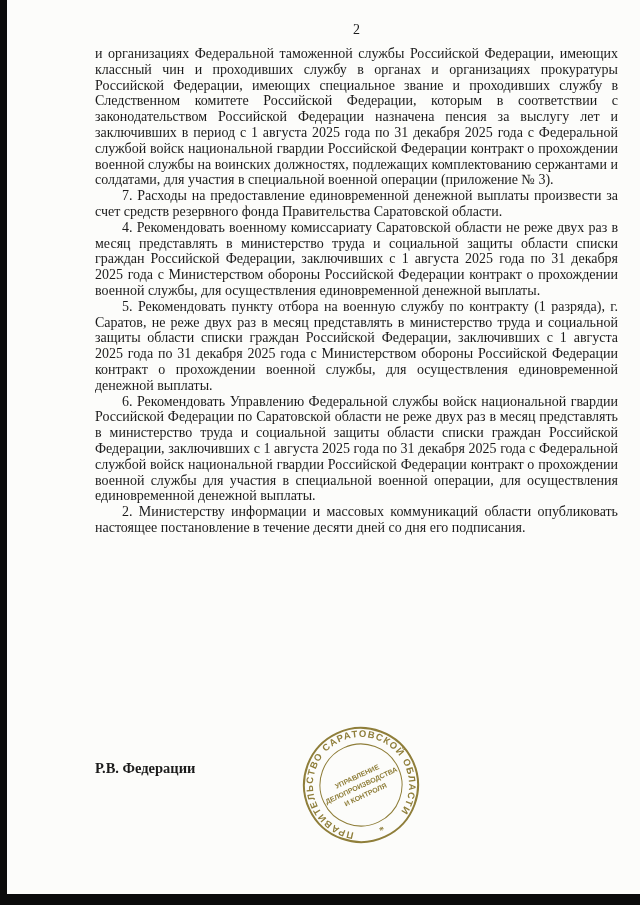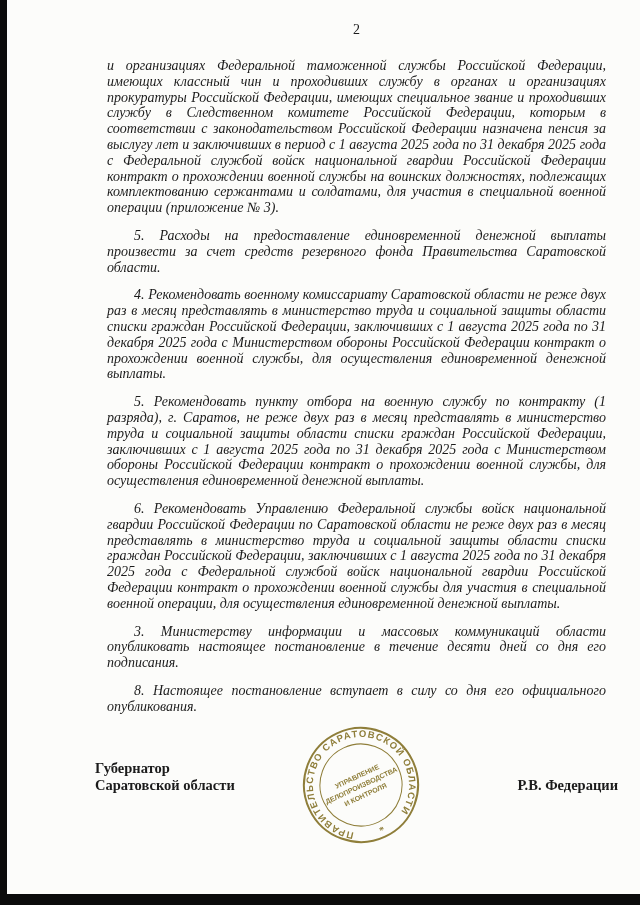--- a/index.html
+++ b/index.html
@@ -35,7 +35,7 @@
     line-height: 15.8px;
     text-align: justify;
   }
-  .doc-body p { margin: 12px; text-indent: 27px; font-style: italic; }
+  .doc-body p { margin: 0; text-indent: 27px; }
   .doc-body p.cont { text-indent: 0; }
   .sig-row {
     position: absolute;

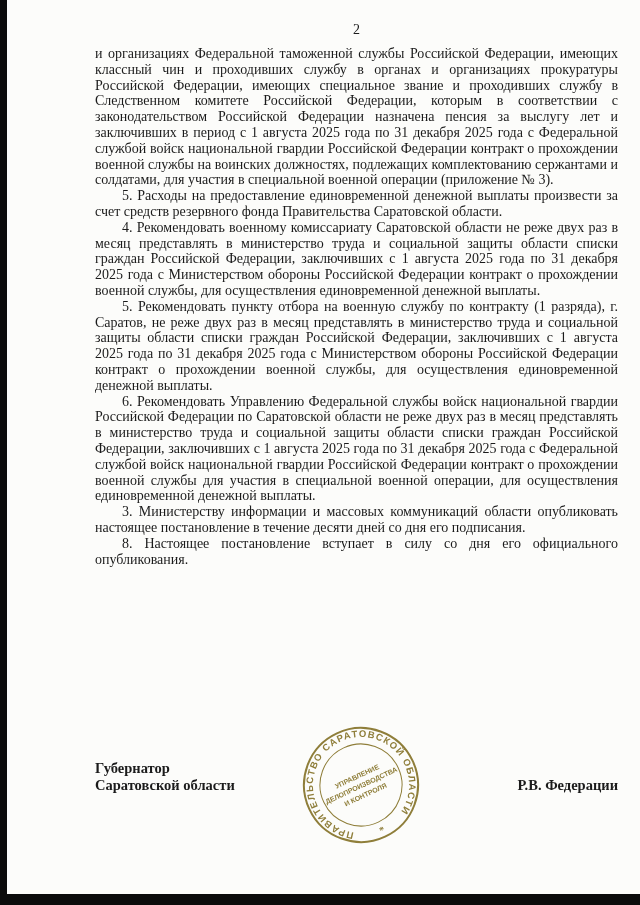--- a/index.html
+++ b/index.html
@@ -80,7 +80,7 @@
 
   <div class="doc-body">
     <p class="cont">и организациях Федеральной таможенной службы Российской Федерации, имеющих классный чин и проходивших службу в органах и организациях прокуратуры Российской Федерации, имеющих специальное звание и проходивших службу в Следственном комитете Российской Федерации, которым в соответствии с законодательством Российской Федерации назначена пенсия за выслугу лет и заключивших в период с 1 августа 2025 года по 31 декабря 2025 года с Федеральной службой войск национальной гвардии Российской Федерации контракт о прохождении военной службы на воинских должностях, подлежащих комплектованию сержантами и солдатами, для участия в специальной военной операции (приложение № 3).</p>
-    <p>5. Расходы на предоставление единовременной денежной выплаты произвести за счет средств резервного фонда Правительства Саратовской области.</p>
+    <p>7. Расходы на предоставление единовременной денежной выплаты произвести за счет средств резервного фонда Правительства Саратовской области.</p>
     <p>4. Рекомендовать военному комиссариату Саратовской области не реже двух раз в месяц представлять в министерство труда и социальной защиты области списки граждан Российской Федерации, заключивших с 1 августа 2025 года по 31 декабря 2025 года с Министерством обороны Российской Федерации контракт о прохождении военной службы, для осуществления единовременной денежной выплаты.</p>
     <p>5. Рекомендовать пункту отбора на военную службу по контракту (1 разряда), г. Саратов, не реже двух раз в месяц представлять в министерство труда и социальной защиты области списки граждан Российской Федерации, заключивших с 1 августа 2025 года по 31 декабря 2025 года с Министерством обороны Российской Федерации контракт о прохождении военной службы, для осуществления единовременной денежной выплаты.</p>
     <p>6. Рекомендовать Управлению Федеральной службы войск национальной гвардии Российской Федерации по Саратовской области не реже двух раз в месяц представлять в министерство труда и социальной защиты области списки граждан Российской Федерации, заключивших с 1 августа 2025 года по 31 декабря 2025 года с Федеральной службой войск национальной гвардии Российской Федерации контракт о прохождении военной службы для участия в специальной военной операции, для осуществления единовременной денежной выплаты.</p>

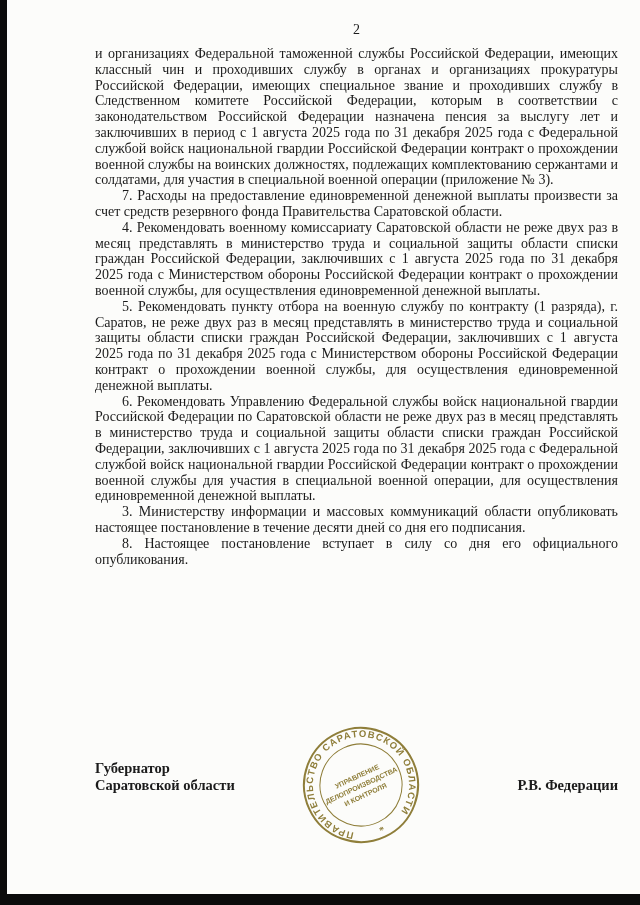--- a/index.html
+++ b/index.html
@@ -84,7 +84,7 @@
     <p>4. Рекомендовать военному комиссариату Саратовской области не реже двух раз в месяц представлять в министерство труда и социальной защиты области списки граждан Российской Федерации, заключивших с 1 августа 2025 года по 31 декабря 2025 года с Министерством обороны Российской Федерации контракт о прохождении военной службы, для осуществления единовременной денежной выплаты.</p>
     <p>5. Рекомендовать пункту отбора на военную службу по контракту (1 разряда), г. Саратов, не реже двух раз в месяц представлять в министерство труда и социальной защиты области списки граждан Российской Федерации, заключивших с 1 августа 2025 года по 31 декабря 2025 года с Министерством обороны Российской Федерации контракт о прохождении военной службы, для осуществления единовременной денежной выплаты.</p>
     <p>6. Рекомендовать Управлению Федеральной службы войск национальной гвардии Российской Федерации по Саратовской области не реже двух раз в месяц представлять в министерство труда и социальной защиты области списки граждан Российской Федерации, заключивших с 1 августа 2025 года по 31 декабря 2025 года с Федеральной службой войск национальной гвардии Российской Федерации контракт о прохождении военной службы для участия в специальной военной операции, для осуществления единовременной денежной выплаты.</p>
-    <p>3. Министерству информации и массовых коммуникаций области опубликовать настоящее постановление в течение десяти дней со дня его подписания.</p>
+    <p>2. Министерству информации и массовых коммуникаций области опубликовать настоящее постановление в течение десяти дней со дня его подписания.</p>
     <p>8. Настоящее постановление вступает в силу со дня его официального опубликования.</p>
   </div>
 

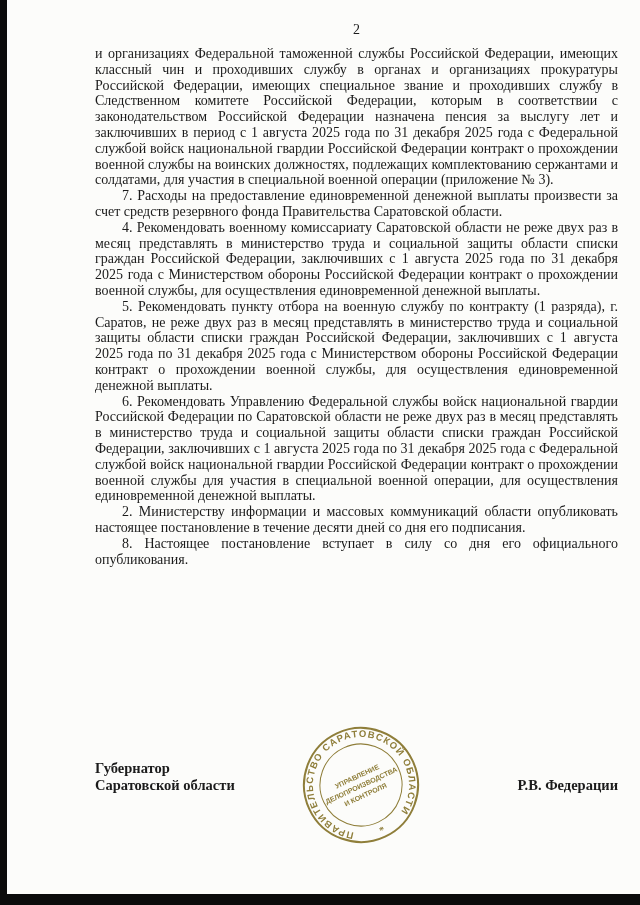--- a/index.html
+++ b/index.html
@@ -85,7 +85,6 @@
     <p>5. Рекомендовать пункту отбора на военную службу по контракту (1 разряда), г. Саратов, не реже двух раз в месяц представлять в министерство труда и социальной защиты области списки граждан Российской Федерации, заключивших с 1 августа 2025 года по 31 декабря 2025 года с Министерством обороны Российской Федерации контракт о прохождении военной службы, для осуществления единовременной денежной выплаты.</p>
     <p>6. Рекомендовать Управлению Федеральной службы войск национальной гвардии Российской Федерации по Саратовской области не реже двух раз в месяц представлять в министерство труда и социальной защиты области списки граждан Российской Федерации, заключивших с 1 августа 2025 года по 31 декабря 2025 года с Федеральной службой войск национальной гвардии Российской Федерации контракт о прохождении военной службы для участия в специальной военной операции, для осуществления единовременной денежной выплаты.</p>
     <p>2. Министерству информации и массовых коммуникаций области опубликовать настоящее постановление в течение десяти дней со дня его подписания.</p>
-    <p>8. Настоящее постановление вступает в силу со дня его официального опубликования.</p>
   </div>
 
   <div class="sig-row">

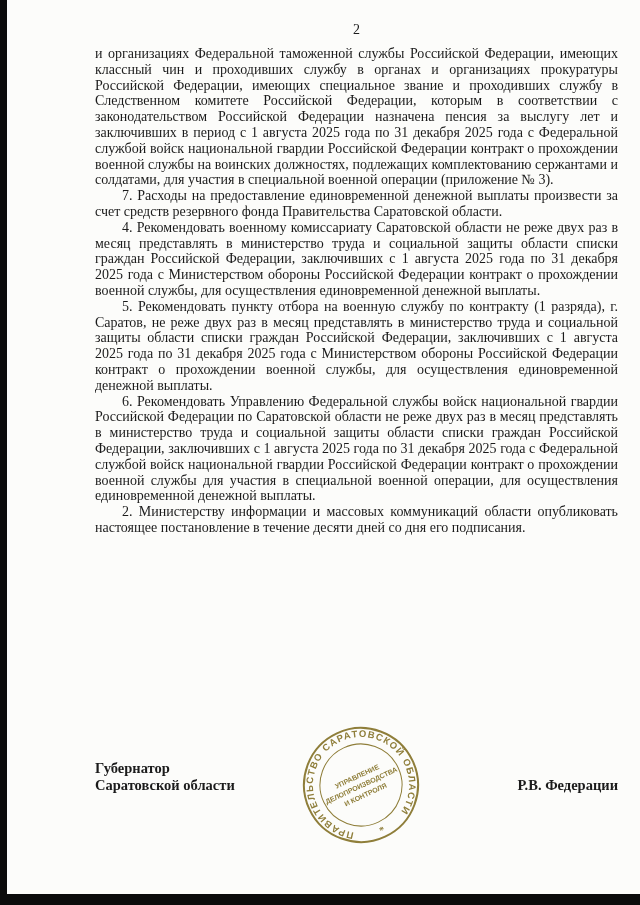--- a/index.html
+++ b/index.html
@@ -88,10 +88,6 @@
   </div>
 
   <div class="sig-row">
-    <div>
-      <div>Губернатор</div>
-      <div>Саратовской области</div>
-    </div>
     <div>Р.В. Федерации</div>
   </div>
 

